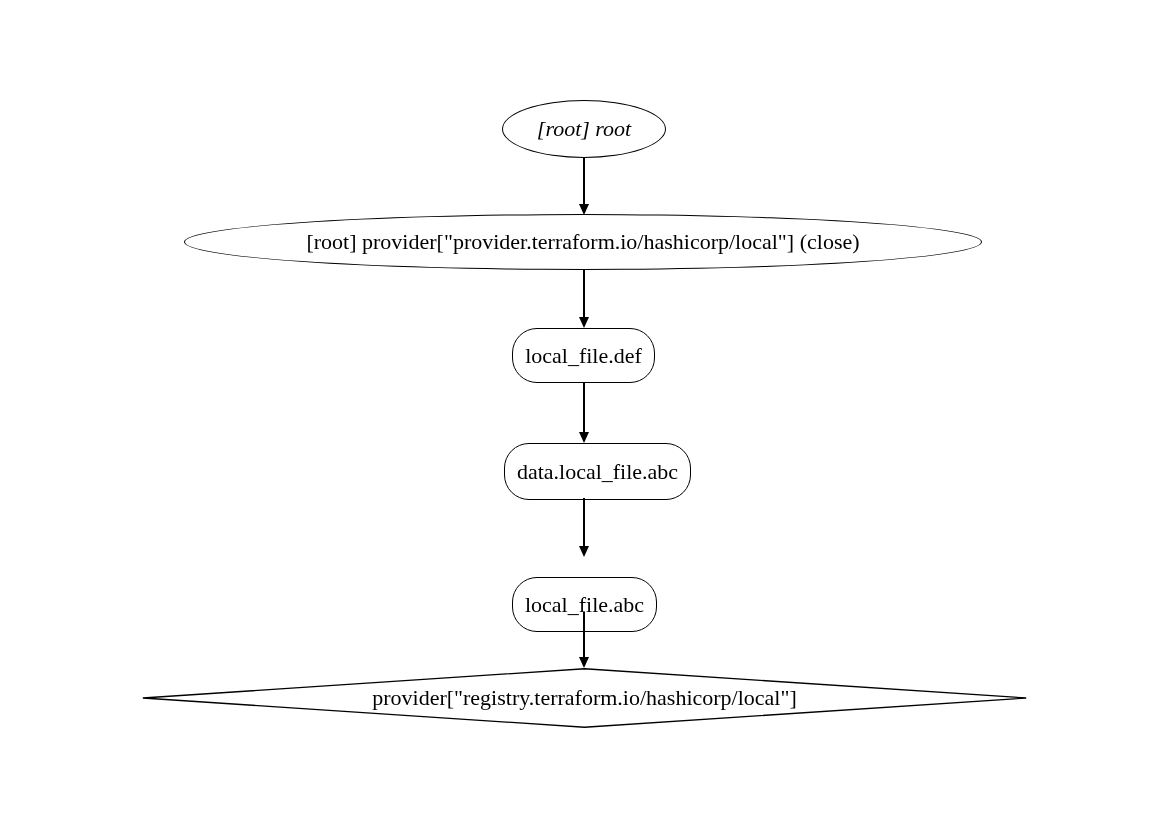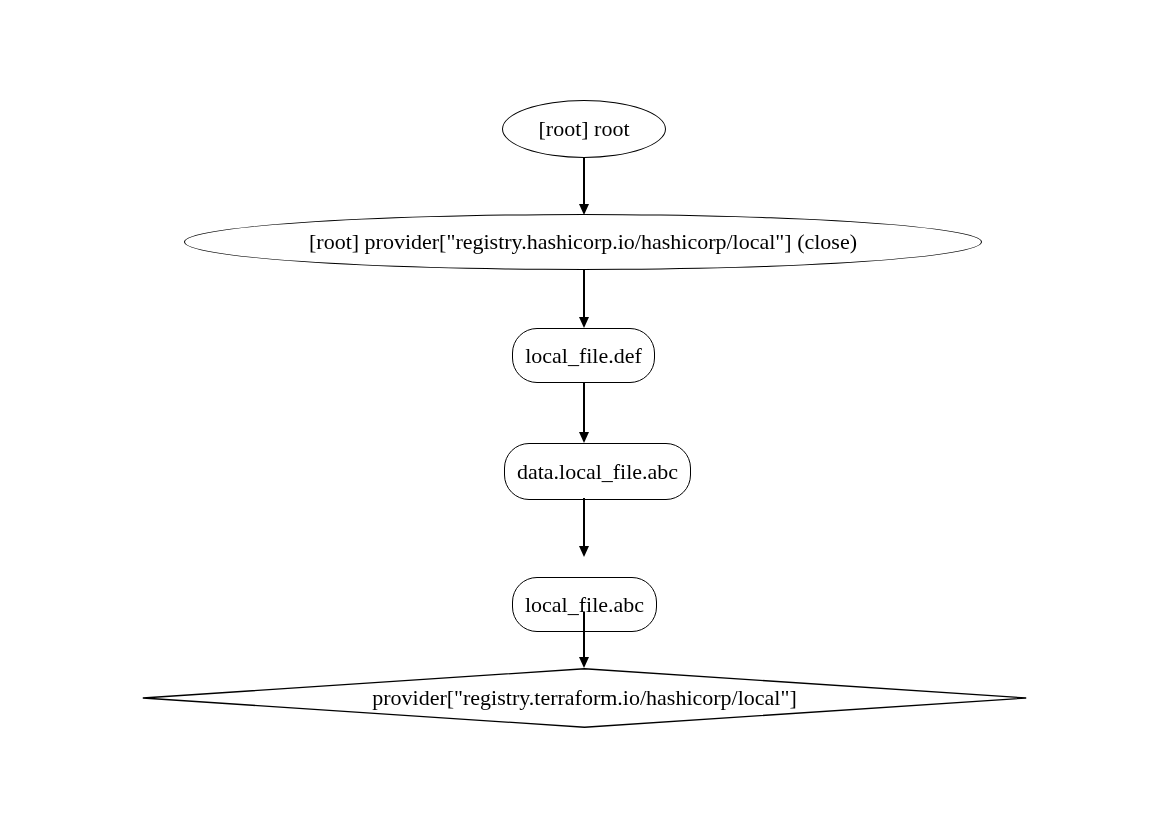--- a/index.html
+++ b/index.html
@@ -46,7 +46,7 @@
 
 <div class="canvas">
 
-  <div class="node ellipse" style="left:502px; top:100px; width:164px; height:58px;">
+  <div class="node ellipse" style="left:502px; top:100px; width:164px; height:58px;font-style:italic;">
     <span>[root] root</span>
   </div>
 

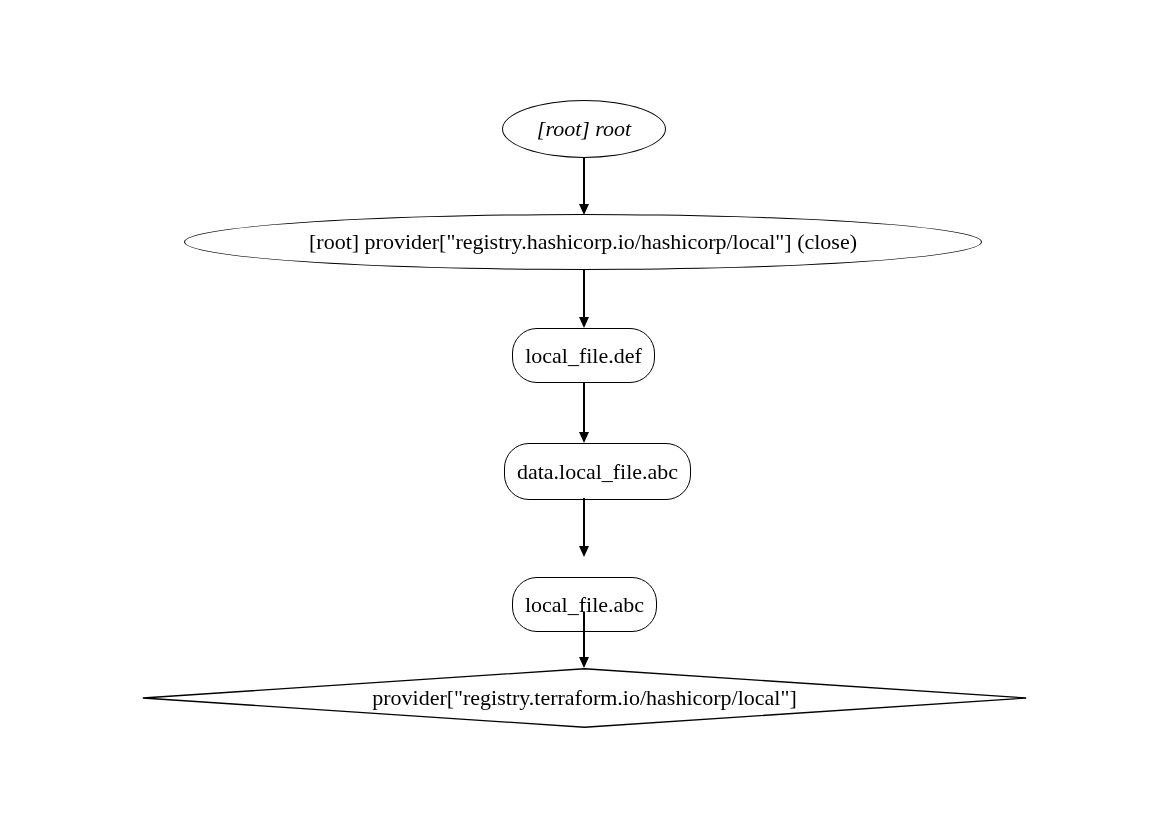--- a/index.html
+++ b/index.html
@@ -54,7 +54,7 @@
   <div class="arrow-head" style="left:579px; top:204px;"></div>
 
   <div class="node ellipse" style="left:184px; top:214px; width:798px; height:56px;">
-    <span>[root] provider["registry.hashicorp.io/hashicorp/local"] (close)</span>
+    <span>[root] provider["provider.terraform.io/hashicorp/local"] (close)</span>
   </div>
 
   <div class="edge-line" style="left:583px; top:270px; height:48px;"></div>

